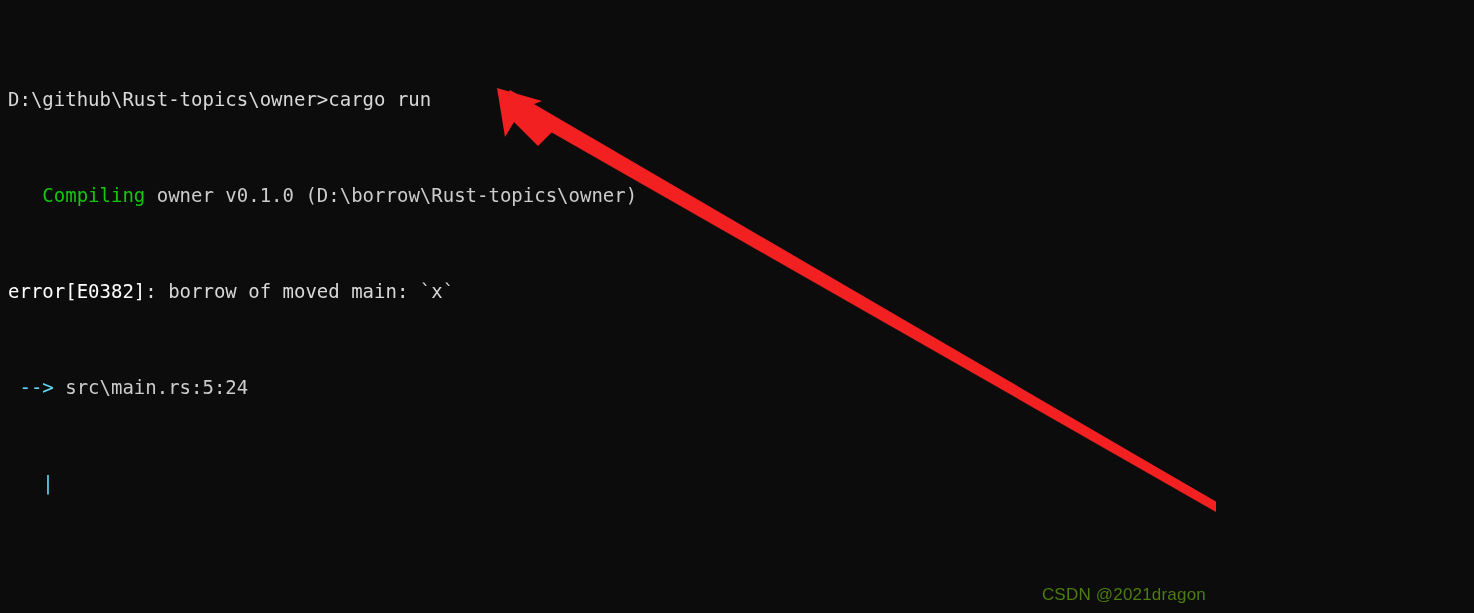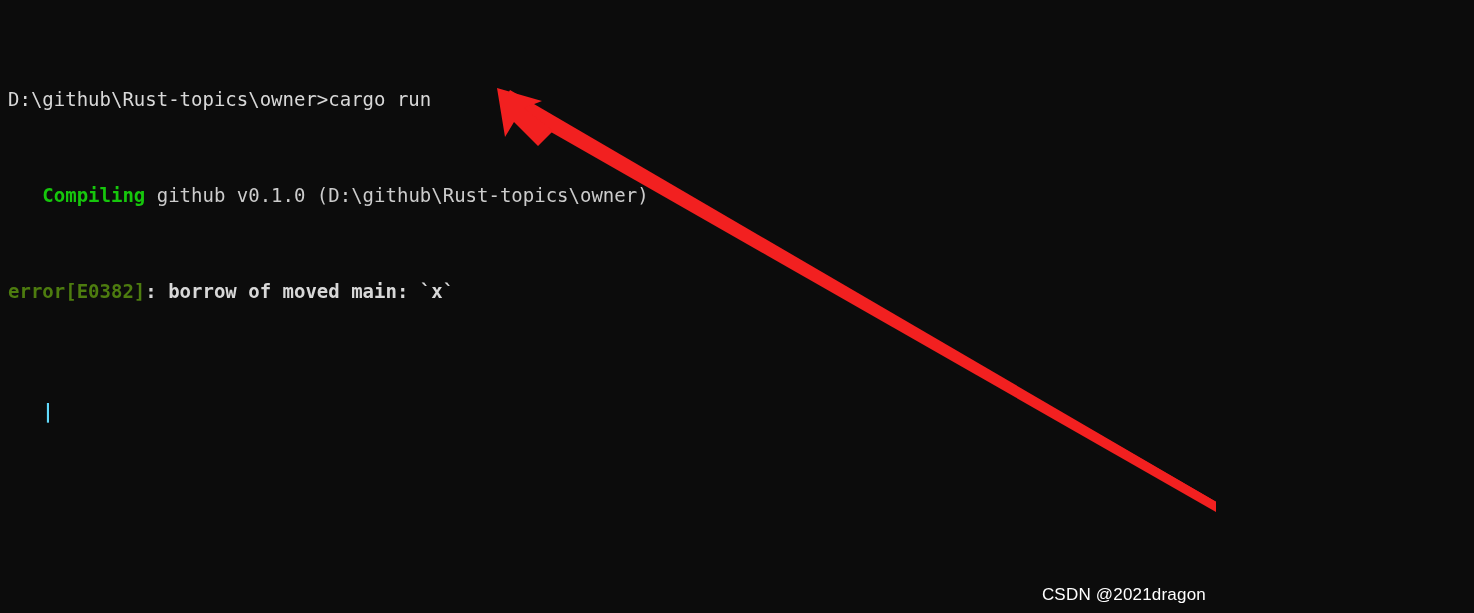--- a/index.html
+++ b/index.html
@@ -39,7 +39,7 @@
   .c-green   { color: #16c60c; }
   .c-cyan    { color: #61dafb; }
   .c-white   { color: #d8d8d8; }
-  .bold      { font-weight: bold; }
+  .bold      { font-weight: normal; }
 
   
   #annotation-arrow {

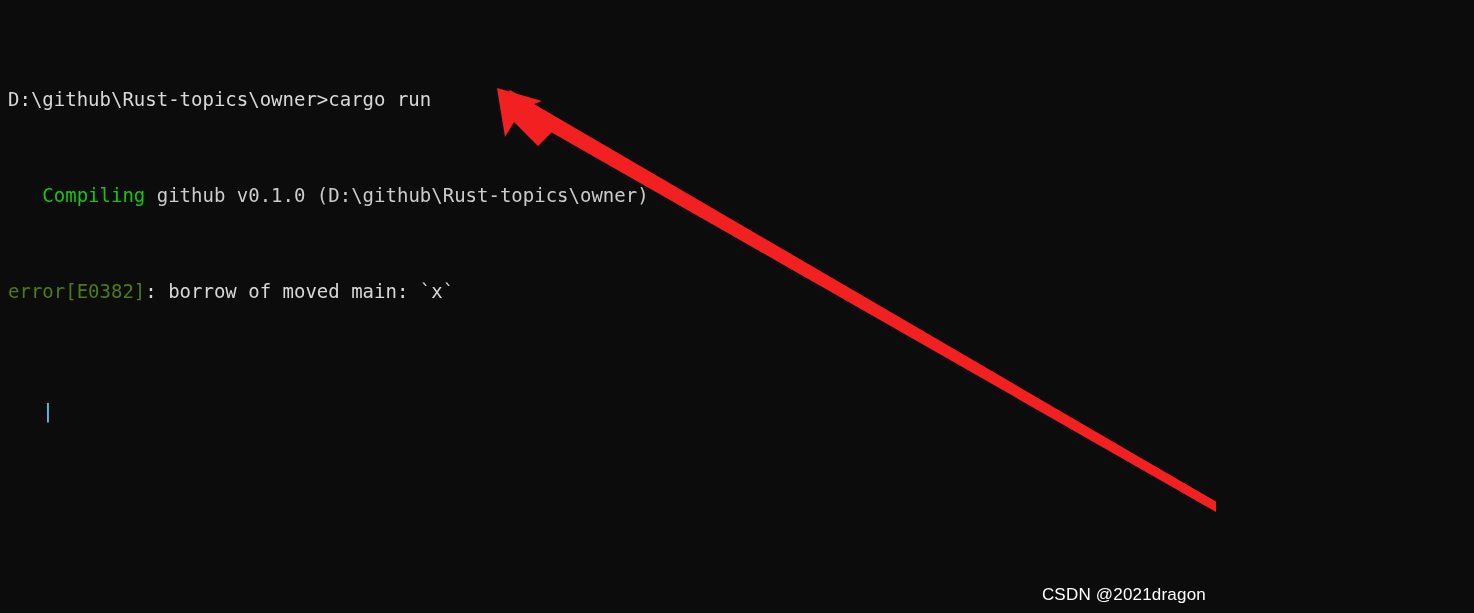--- a/index.html
+++ b/index.html
@@ -72,7 +72,7 @@
 
     <div class="ln"><span class="c-white">D:\github\Rust-topics\owner&gt;cargo run</span></div>
 
-    <div class="ln"><span class="c-default">   </span><span class="c-green bold">Compiling</span><span class="c-default"> github v0.1.0 (D:\github\Rust-topics\owner)</span></div>
+    <div class="ln"><span class="c-default">   </span><span class="c-green bold">Compiling</span><span class="c-default"> owner v0.1.0 (D:\borrow\Rust-topics\owner)</span></div>
 
     <div class="ln"><span class="c-red bold">error[E0382]</span><span class="c-white bold">: borrow of moved main: `x`</span></div>
 

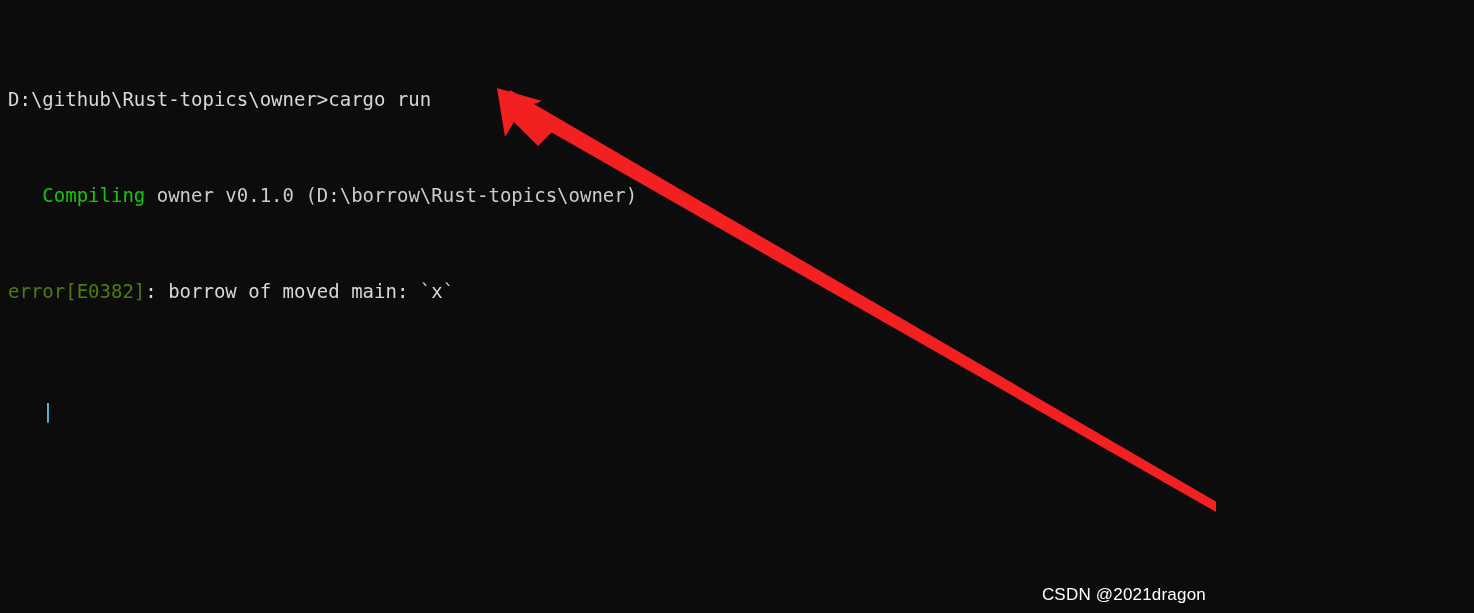--- a/index.html
+++ b/index.html
@@ -35,7 +35,7 @@
   }
   
   .c-default { color: #cccccc; }
-  .c-red     { color: #4d7c0f; }
+  .c-red     { color: #ffffff; }
   .c-green   { color: #16c60c; }
   .c-cyan    { color: #61dafb; }
   .c-white   { color: #d8d8d8; }

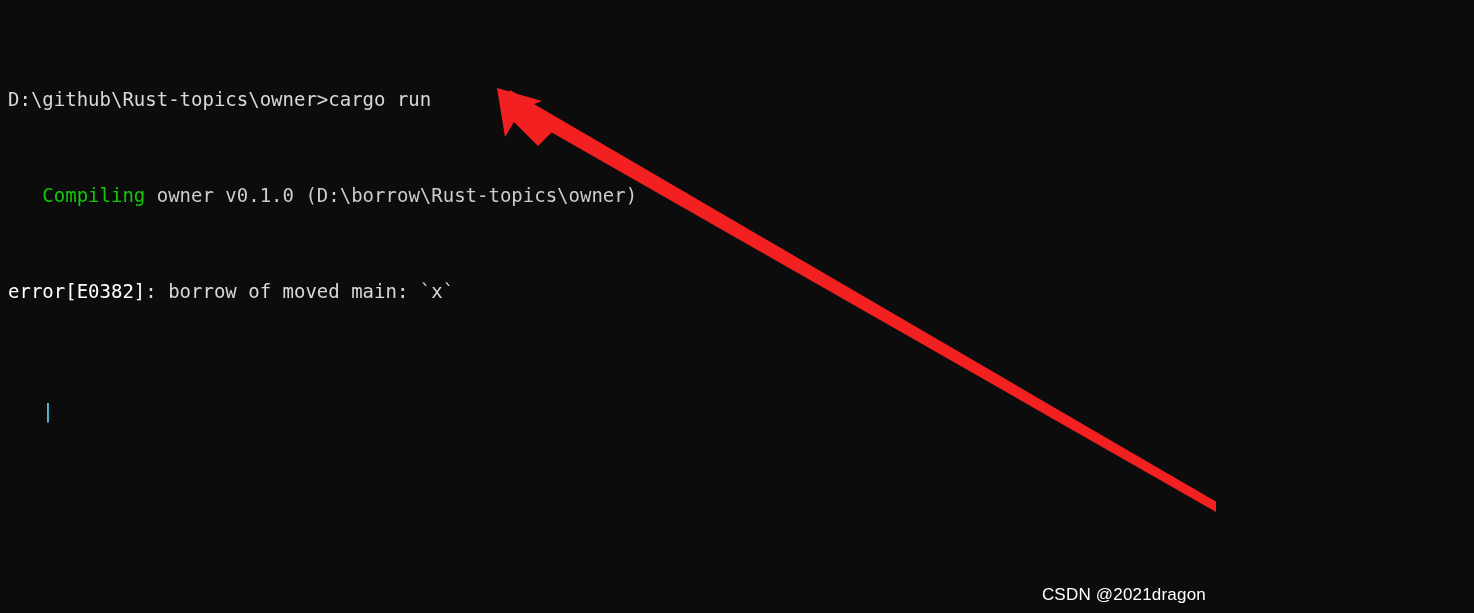--- a/index.html
+++ b/index.html
@@ -76,6 +76,7 @@
 
     <div class="ln"><span class="c-red bold">error[E0382]</span><span class="c-white bold">: borrow of moved main: `x`</span></div>
 
+    <div class="ln"><span class="c-cyan bold"> --&gt; </span><span class="c-default">src\main.rs:5:24</span></div>
 
     <div class="ln"><span class="c-cyan bold">   |</span></div>
 

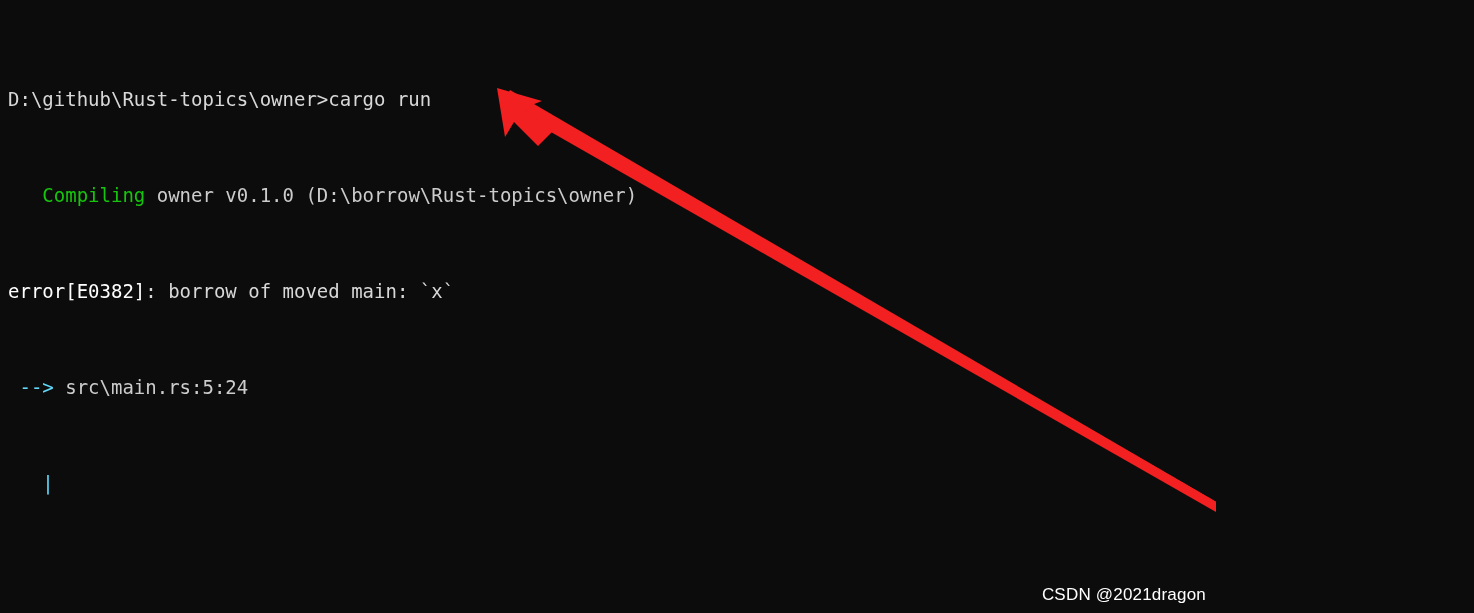--- a/index.html
+++ b/index.html
@@ -58,7 +58,7 @@
     font-family: "Liberation Sans", "DejaVu Sans", sans-serif;
     font-size: 17px;
     line-height: 20px;
-    color: #ffffff;
+    color: #4d7c0f;
     letter-spacing: 0.2px;
     white-space: pre;
   }

